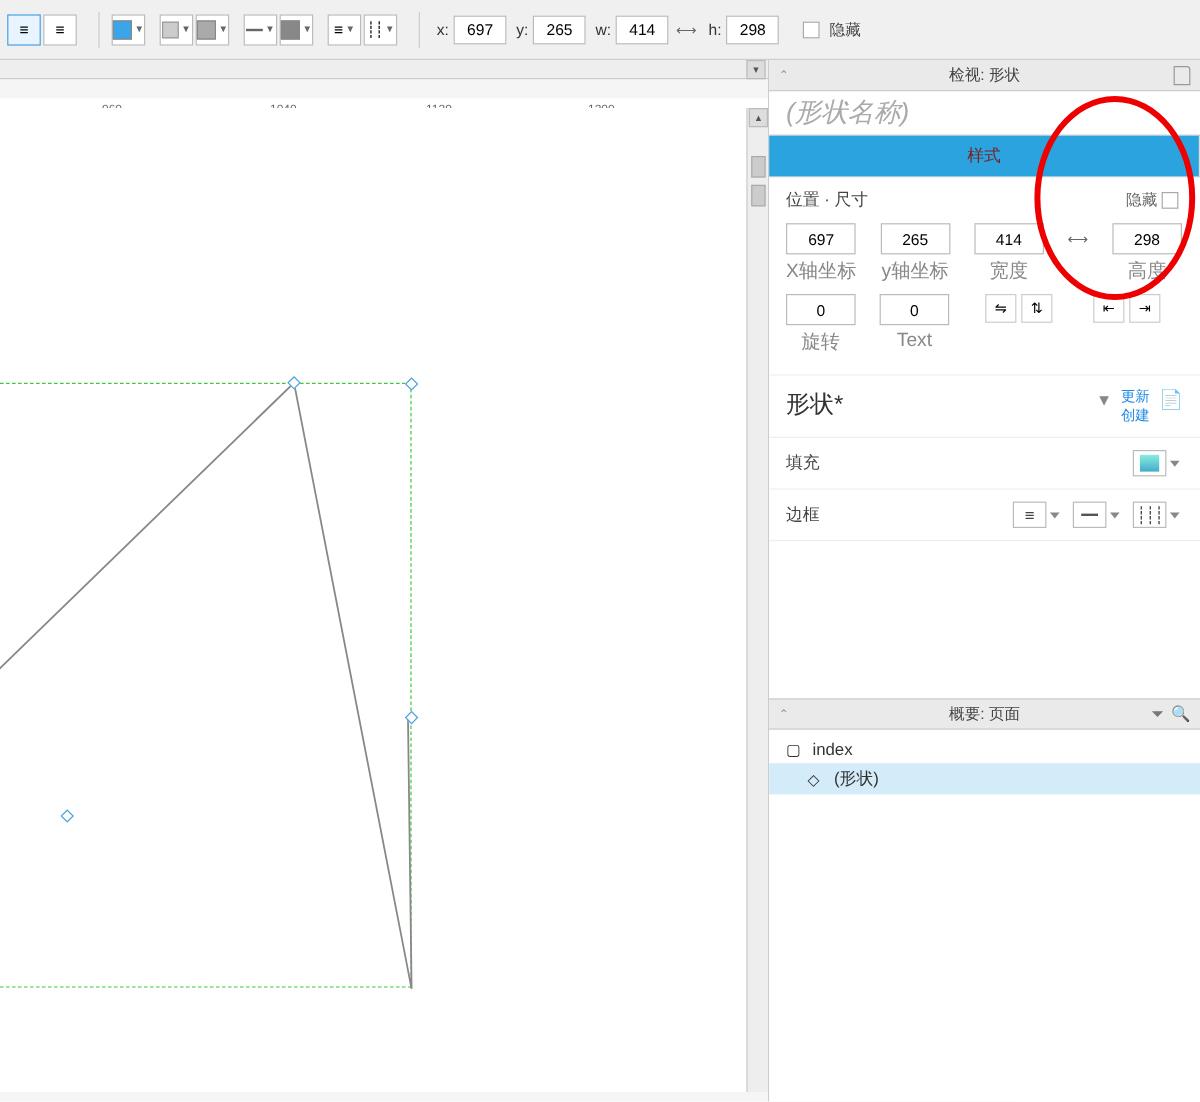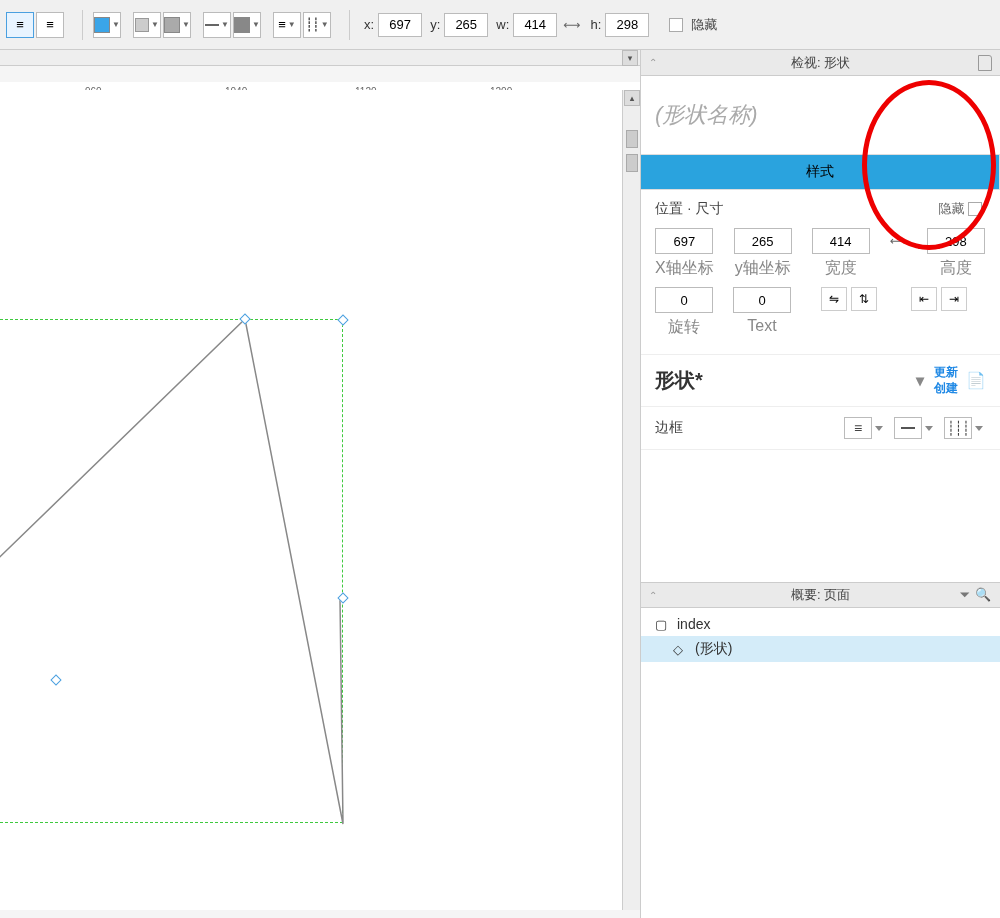--- a/index.html
+++ b/index.html
@@ -34,7 +34,7 @@
 .panel-header .collapse-icon { position: absolute; left: 8px; font-size: 10px; color: #999; }
 .panel-header .page-icon { position: absolute; right: 8px; width: 14px; height: 16px; border: 1px solid #999; border-radius: 0 3px 0 0; }
 
-.shape-name { padding: 24px 14px; font-size: 22px; color: #aaa; font-style: italic; background: #fff; }
+.shape-name { padding: 3px 14px; font-size: 22px; color: #aaa; font-style: italic; background: #fff; }
 
 .tabs { display: flex; height: 36px; border-top: 1px solid #ddd; border-bottom: 1px solid #ddd; }
 .tab { flex: 1; display: flex; align-items: center; justify-content: center; font-size: 14px; color: #666; background: #eee; border-right: 1px solid #ddd; cursor: pointer; }

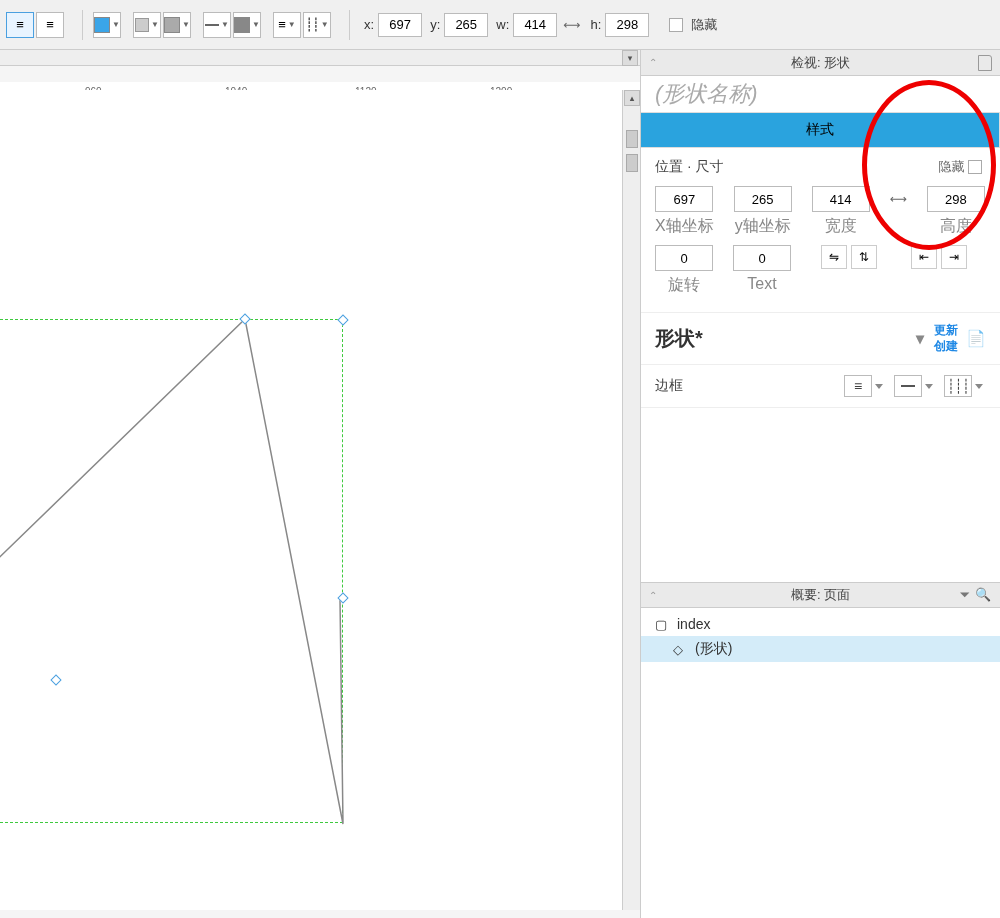--- a/index.html
+++ b/index.html
@@ -38,7 +38,7 @@
 
 .tabs { display: flex; height: 36px; border-top: 1px solid #ddd; border-bottom: 1px solid #ddd; }
 .tab { flex: 1; display: flex; align-items: center; justify-content: center; font-size: 14px; color: #666; background: #eee; border-right: 1px solid #ddd; cursor: pointer; }
-.tab.active { background: #2aa3de; color: #000000; }
+.tab.active { background: #2aa3de; color: #7f1d1d; }
 
 .panel-body { flex: 1; background: #fff; overflow-y: auto; }
 .section { padding: 10px 14px; border-bottom: 1px solid #eee; }

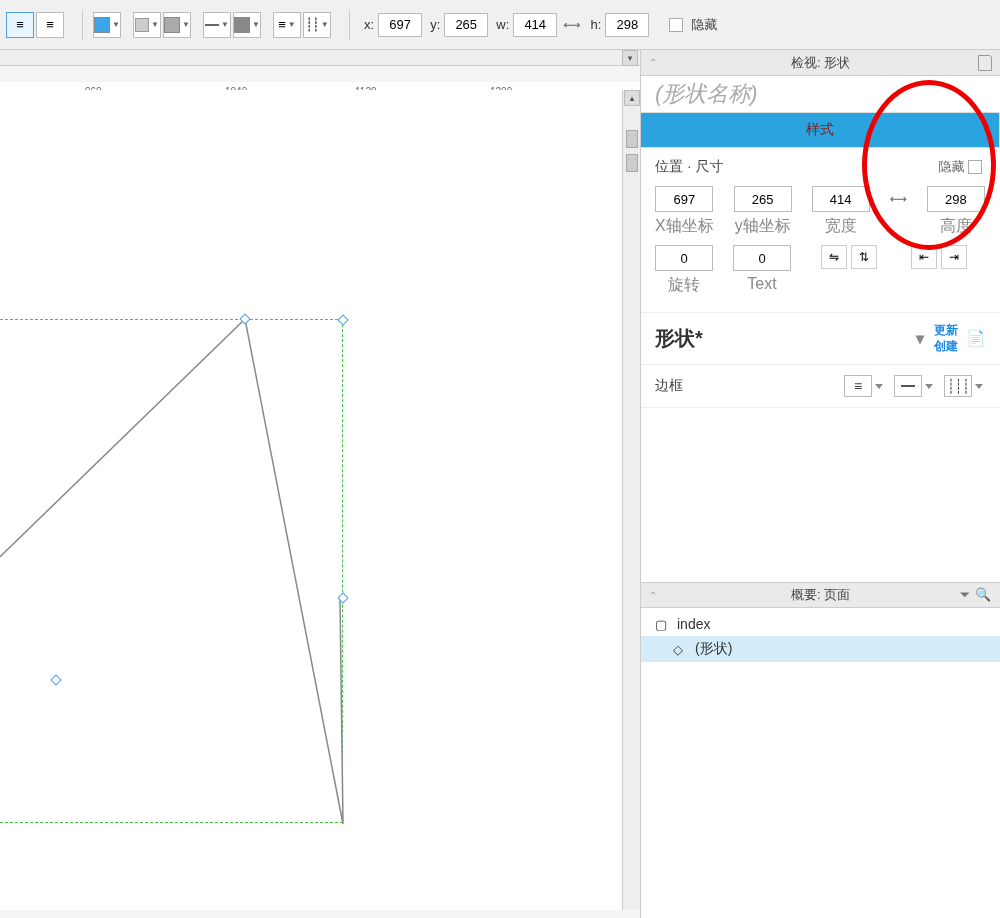--- a/index.html
+++ b/index.html
@@ -51,7 +51,7 @@
 .input-label { font-size: 16px; color: #888; margin-top: 4px; }
 .icon-btn { width: 26px; height: 24px; border: 1px solid #ccc; background: #fff; display: flex; align-items: center; justify-content: center; font-size: 12px; }
 
-.shape-header { display: flex; align-items: center; justify-content: space-between; padding: 10px 14px; border-bottom: 1px solid #eee; font-weight: bold; }
+.shape-header { display: flex; align-items: flex-start; justify-content: space-between; padding: 10px 14px; border-bottom: 1px solid #eee; }
 .shape-header .title { font-size: 20px; color: #333; }
 .shape-header .links { font-size: 12px; color: #1e88e5; text-align: right; line-height: 1.3; }
 

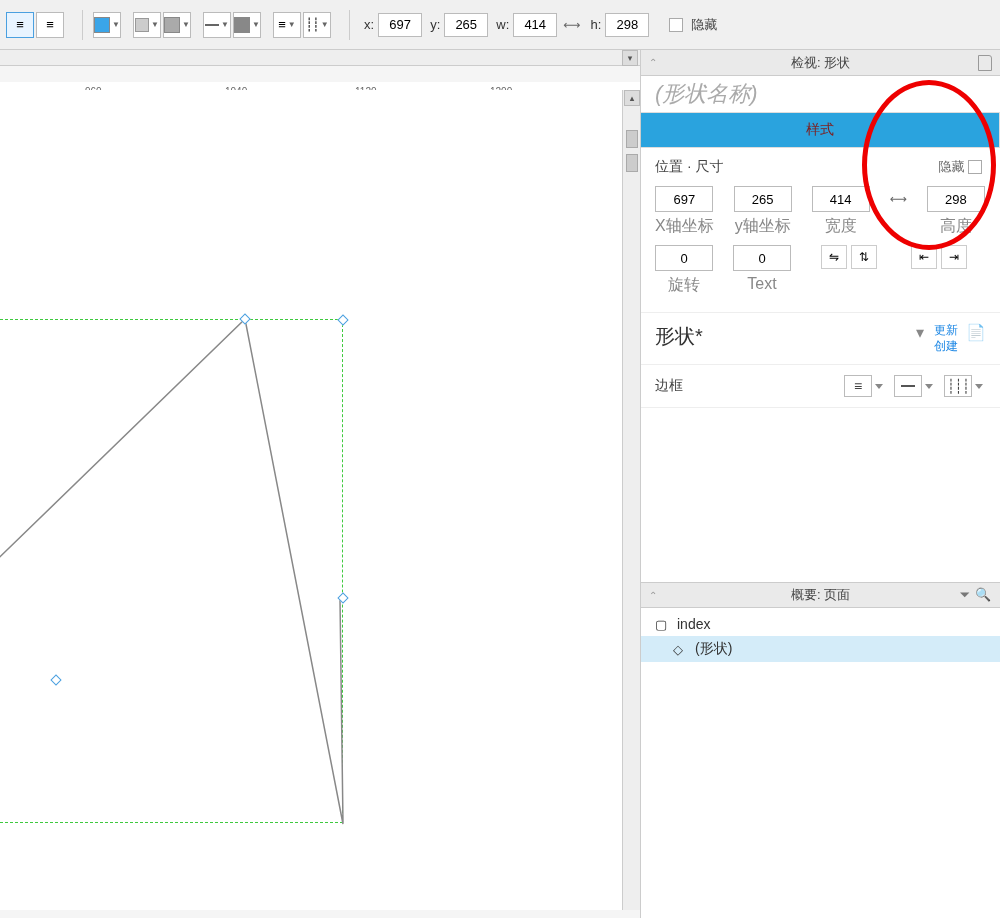--- a/index.html
+++ b/index.html
@@ -227,6 +227,16 @@
     </div>
 
     <div class="style-row">
+      <span>填充</span>
+      <div class="style-controls">
+        <div class="style-swatch-wrap">
+            <div class="style-swatch">
+              <span style="width:16px;height:14px;background:linear-gradient(#8ed,#4ac)"></span>
+            </div>
+          </div>
+      </div>
+    </div>
+    <div class="style-row">
       <span>边框</span>
       <div class="style-controls">
         <div class="style-swatch-wrap">

